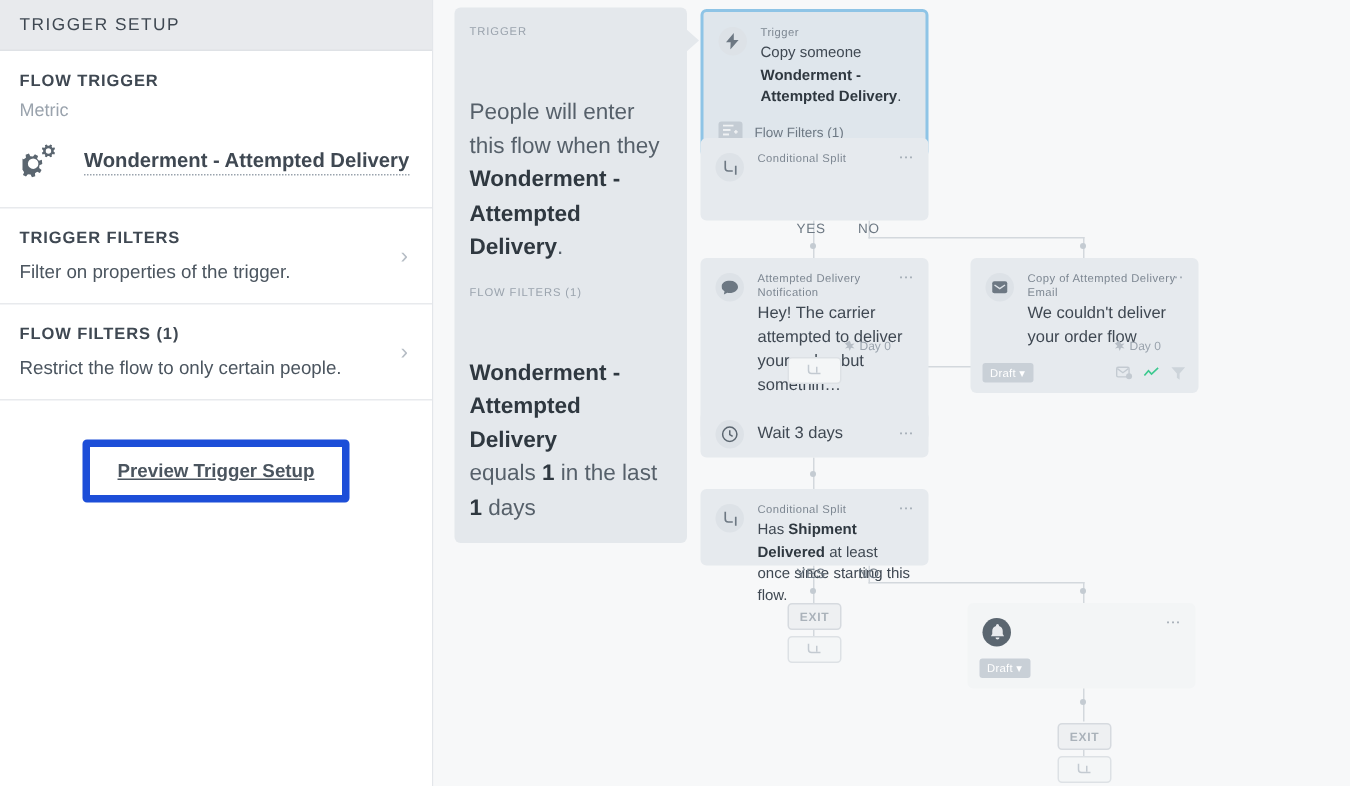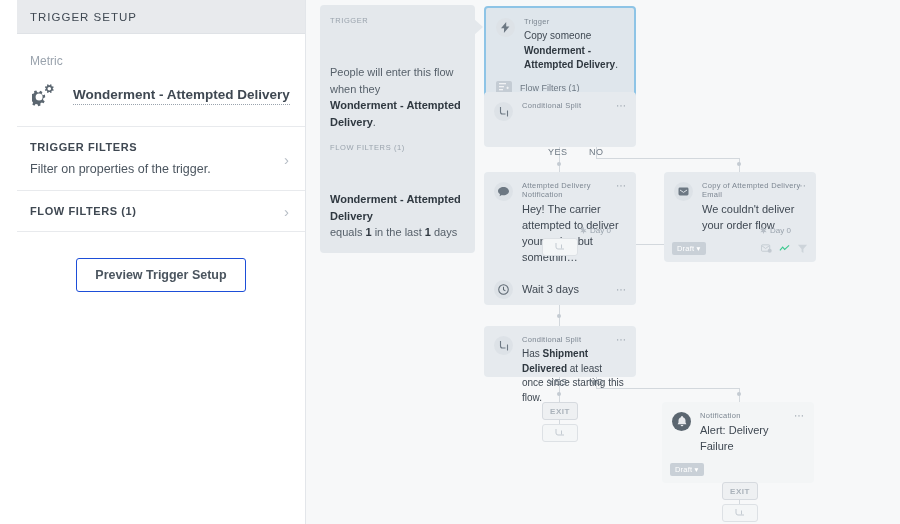--- a/index.html
+++ b/index.html
@@ -10,7 +10,7 @@
     background: #ffffff;
     -webkit-font-smoothing: antialiased;
   }
-  #app { position: relative; width: 900px; height: 493px; display: flex; padding-left: 17px; }
+  #app { position: relative; width: 900px; height: 493px; display: flex; }
 
   
   .sidebar {

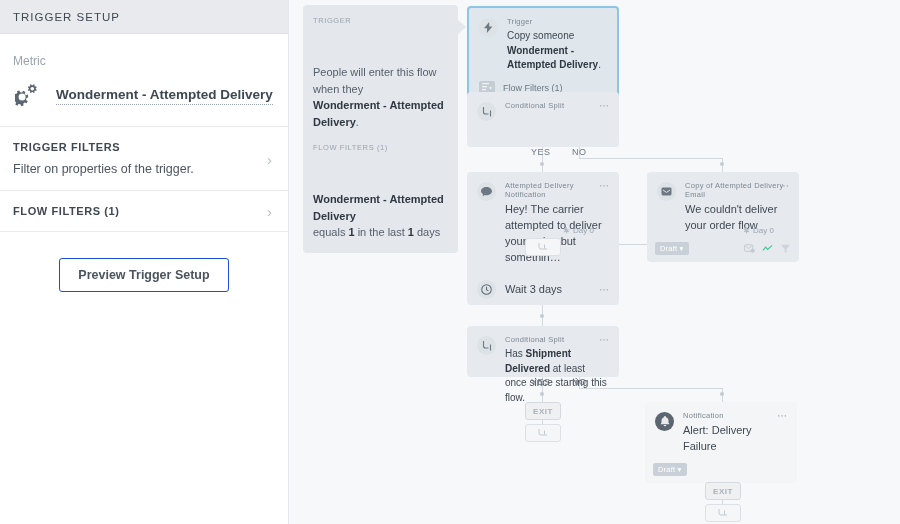--- a/index.html
+++ b/index.html
@@ -266,6 +266,7 @@
     </div>
 
     <div class="section" style="padding-bottom:18px;">
+      <div class="section-label">FLOW TRIGGER</div>
       <div class="section-sub">Metric</div>
       <div class="trigger-row">
         <span class="gear-icon">

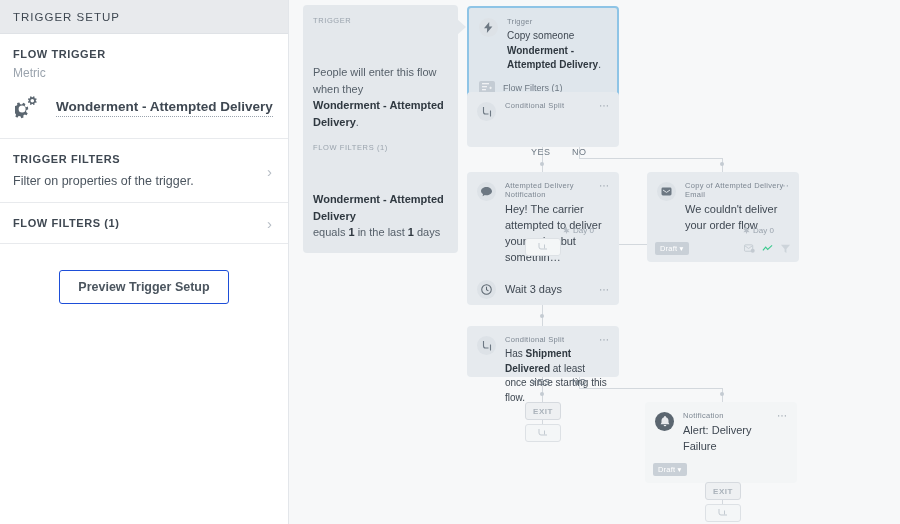--- a/index.html
+++ b/index.html
@@ -125,7 +125,7 @@
     text-transform: uppercase;
     margin-bottom: 5px;
   }
-  .ts-text { font-size: 11px; color: #56606a; line-height: 1.5; margin-top: 39px; }
+  .ts-text { font-size: 15px; color: #56606a; line-height: 1.5; margin-top: 39px; }
   .ts-text b { color: #2f3840; font-weight: bold; }
   .ts-gap { height: 13px; }
 

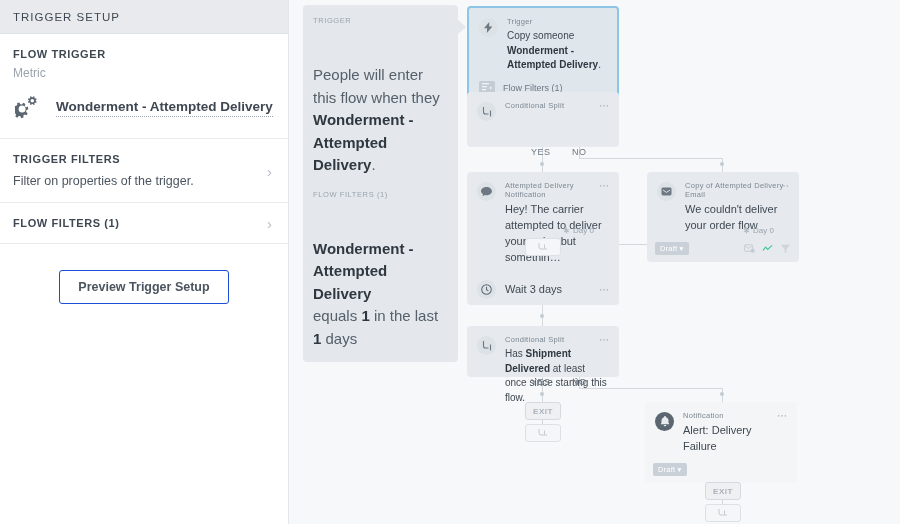--- a/index.html
+++ b/index.html
@@ -289,6 +289,7 @@
 
     <div class="section">
       <div class="section-label">FLOW FILTERS (1)</div>
+      <div class="section-desc">Restrict the flow to only certain people.</div>
       <span class="chevron">›</span>
     </div>
 

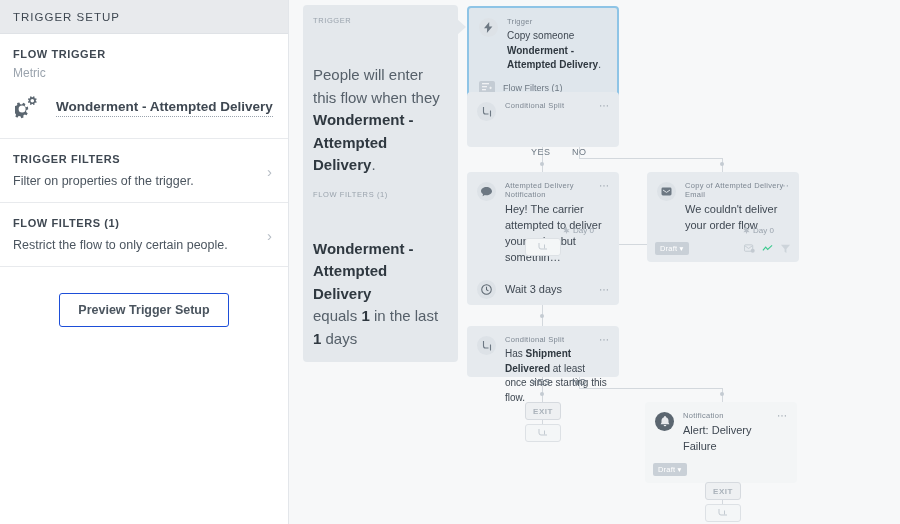--- a/index.html
+++ b/index.html
@@ -82,13 +82,14 @@
   .preview-btn {
     display: inline-block;
     background: #ffffff;
-    border: 1px solid #1d4ed8;
+    border: 5px solid #1d4ed8;
     border-radius: 3px;
     padding: 9px 18px;
     font-size: 12.5px;
     font-weight: bold;
     color: #4b555f;
     cursor: pointer;
+    text-decoration: underline;
   }
 
   

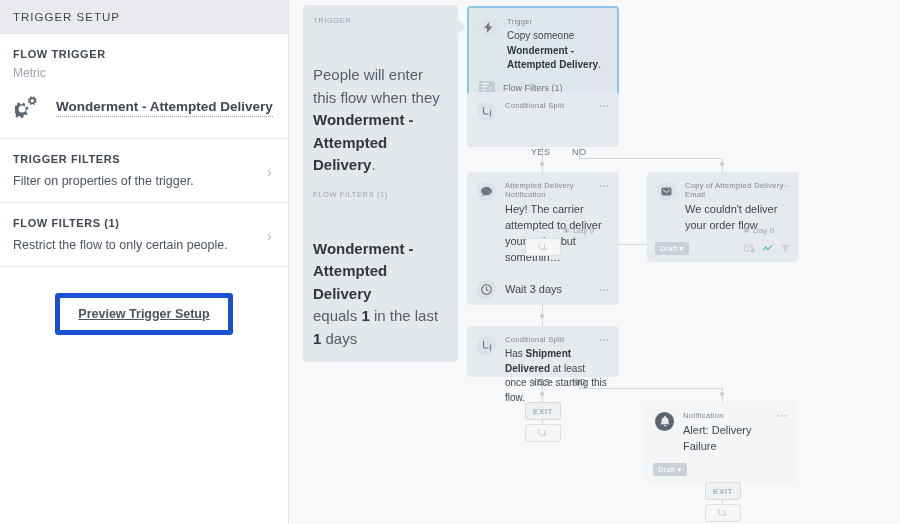--- a/index.html
+++ b/index.html
@@ -543,10 +543,6 @@
             <path d="M3.7 9a1.3 1.3 0 0 0 2.6 0z" fill="#e8eaed"></path>
           </svg>
         </span>
-        <div class="node-body">
-          <div class="node-kicker">Notification</div>
-          <div class="node-title big">Alert: Delivery Failure</div>
-        </div>
       </div>
       <div class="node-footer">
         <span class="draft-chip">Draft ▾</span>

